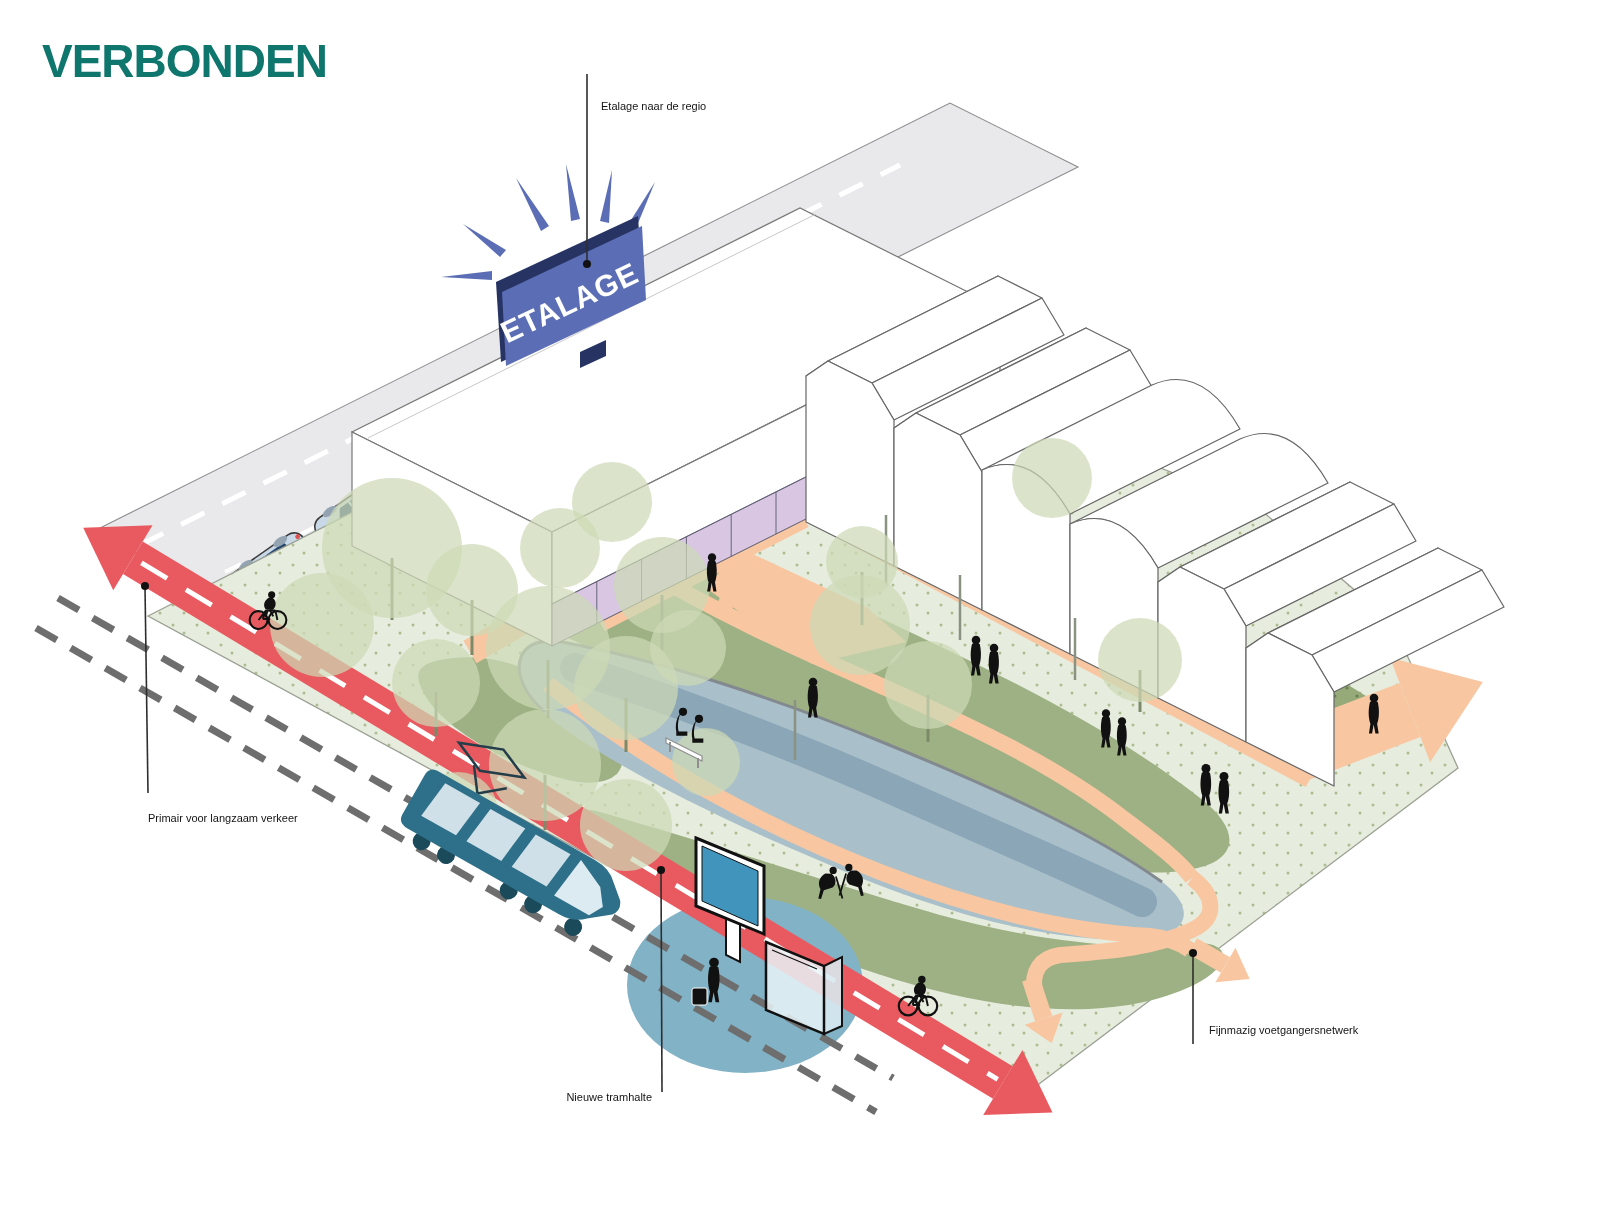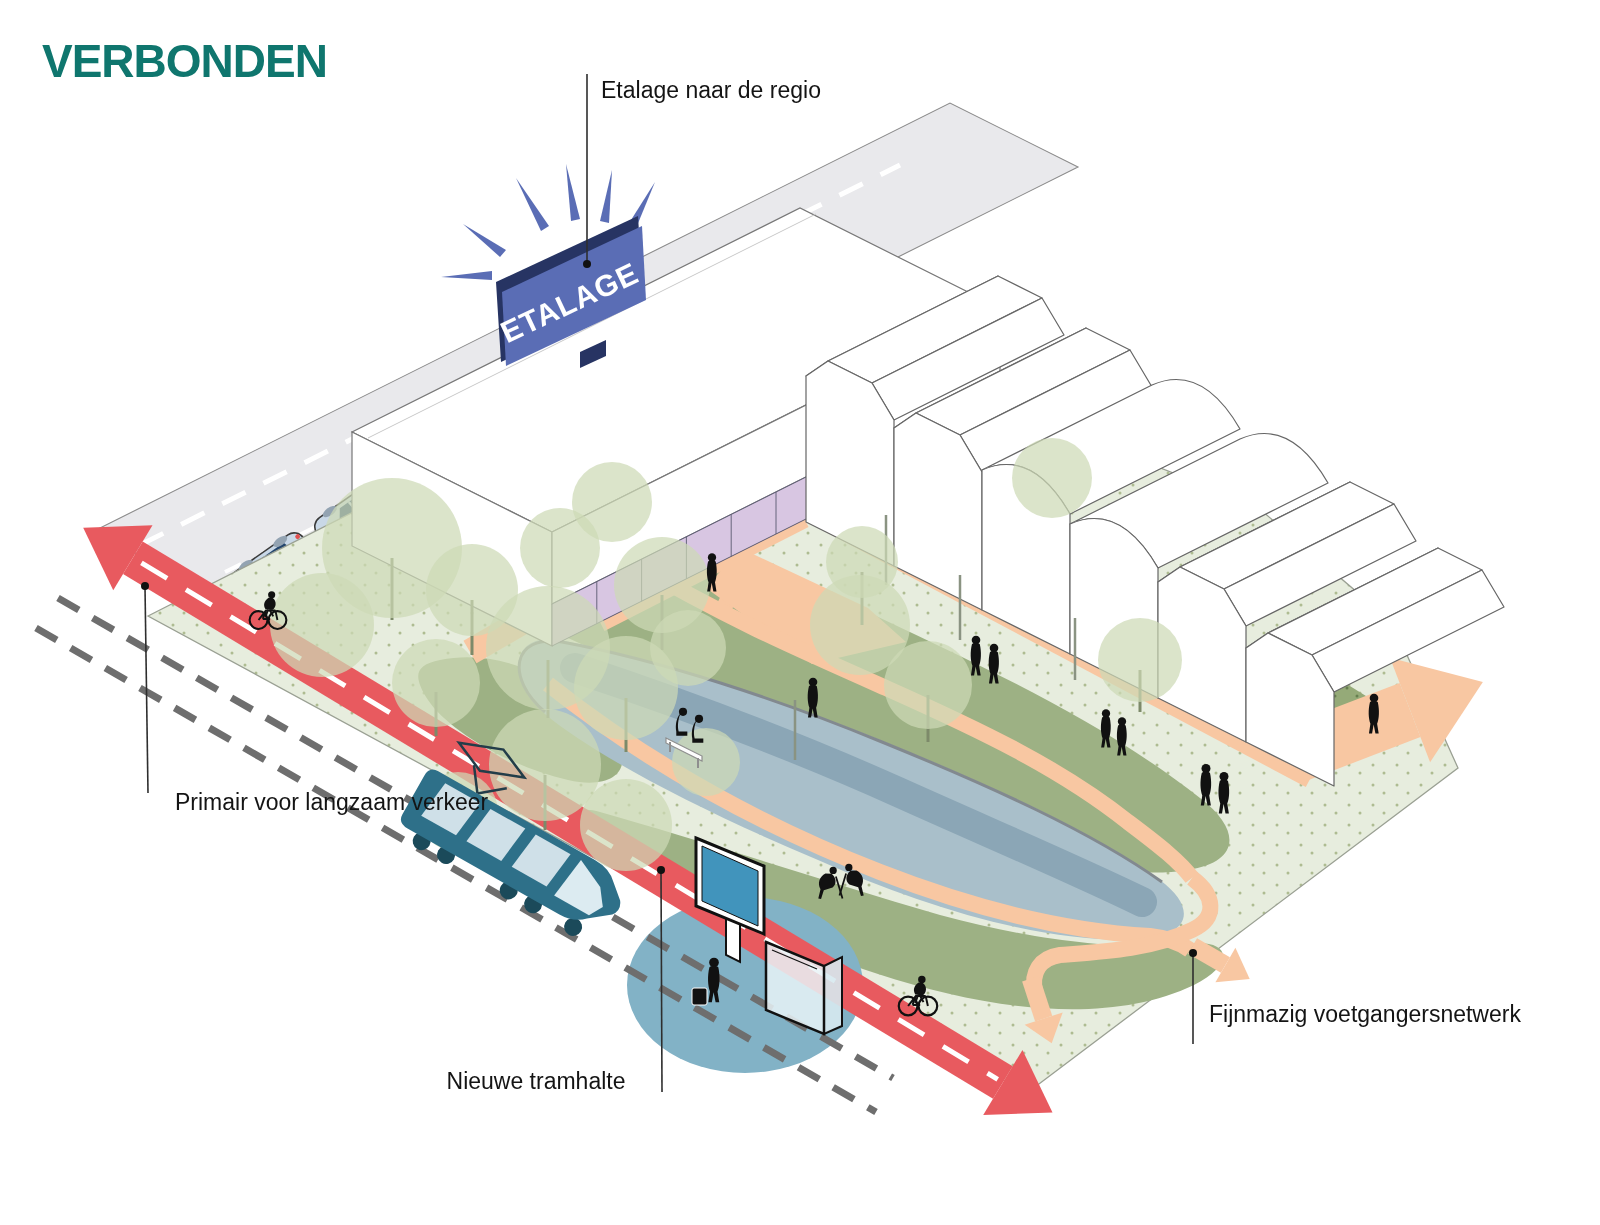--- a/index.html
+++ b/index.html
@@ -12,7 +12,7 @@
     position:absolute;left:42px;top:34px;font-size:46px;font-weight:bold;
     letter-spacing:-1px;color:#9db67f;
   }
-  .anno{position:absolute;font-size:23px;color:#141414;white-space:nowrap;}
+  .anno{position:absolute;font-size:11px;color:#141414;white-space:nowrap;margin-top:23px;}
   .anno-etalage{left:601px;top:77px;}
   .anno-primair{left:175px;top:789px;}
   .anno-tramhalte{left:420px;top:1068px;width:232px;text-align:center;}

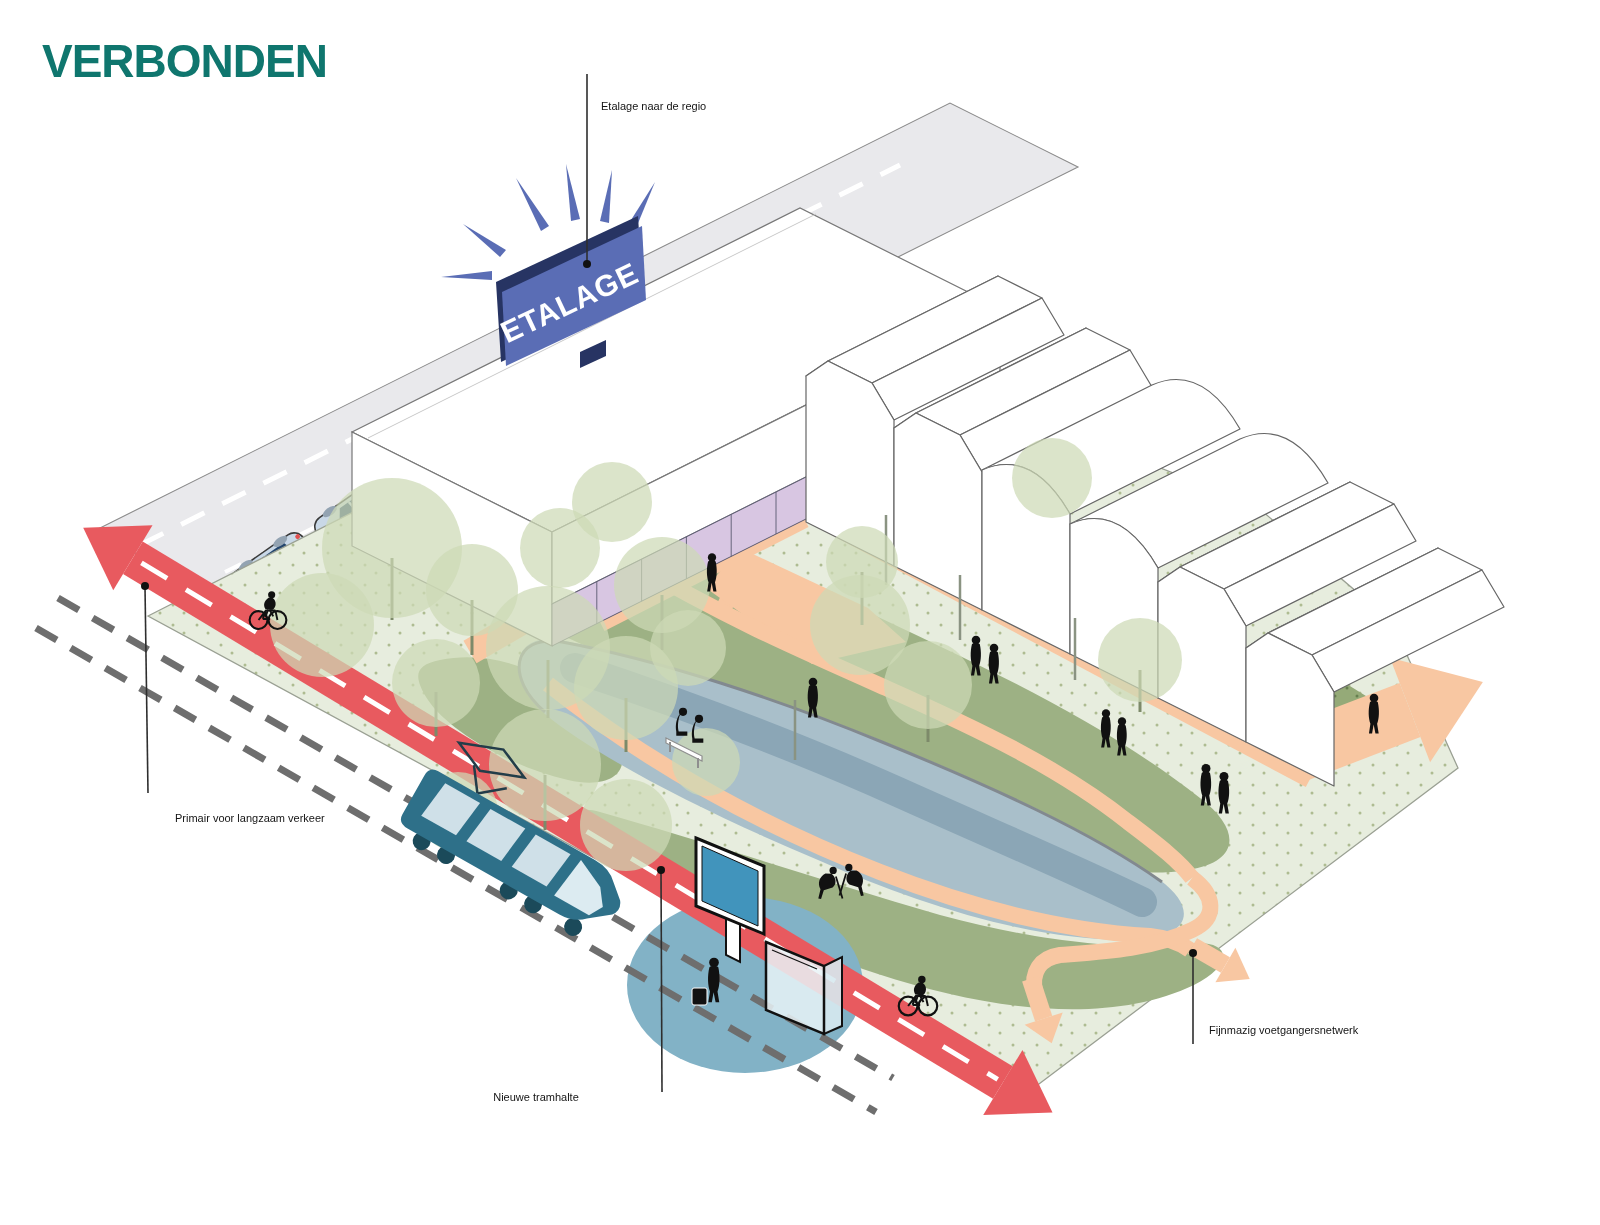--- a/index.html
+++ b/index.html
@@ -14,7 +14,7 @@
   }
   .anno{position:absolute;font-size:11px;color:#141414;white-space:nowrap;margin-top:23px;}
   .anno-etalage{left:601px;top:77px;}
-  .anno-primair{left:175px;top:789px;}
+  .anno-primair{left:148px;top:789px;}
   .anno-tramhalte{left:420px;top:1068px;width:232px;text-align:center;}
   .anno-voetgangers{left:1209px;top:1001px;}
 </style>

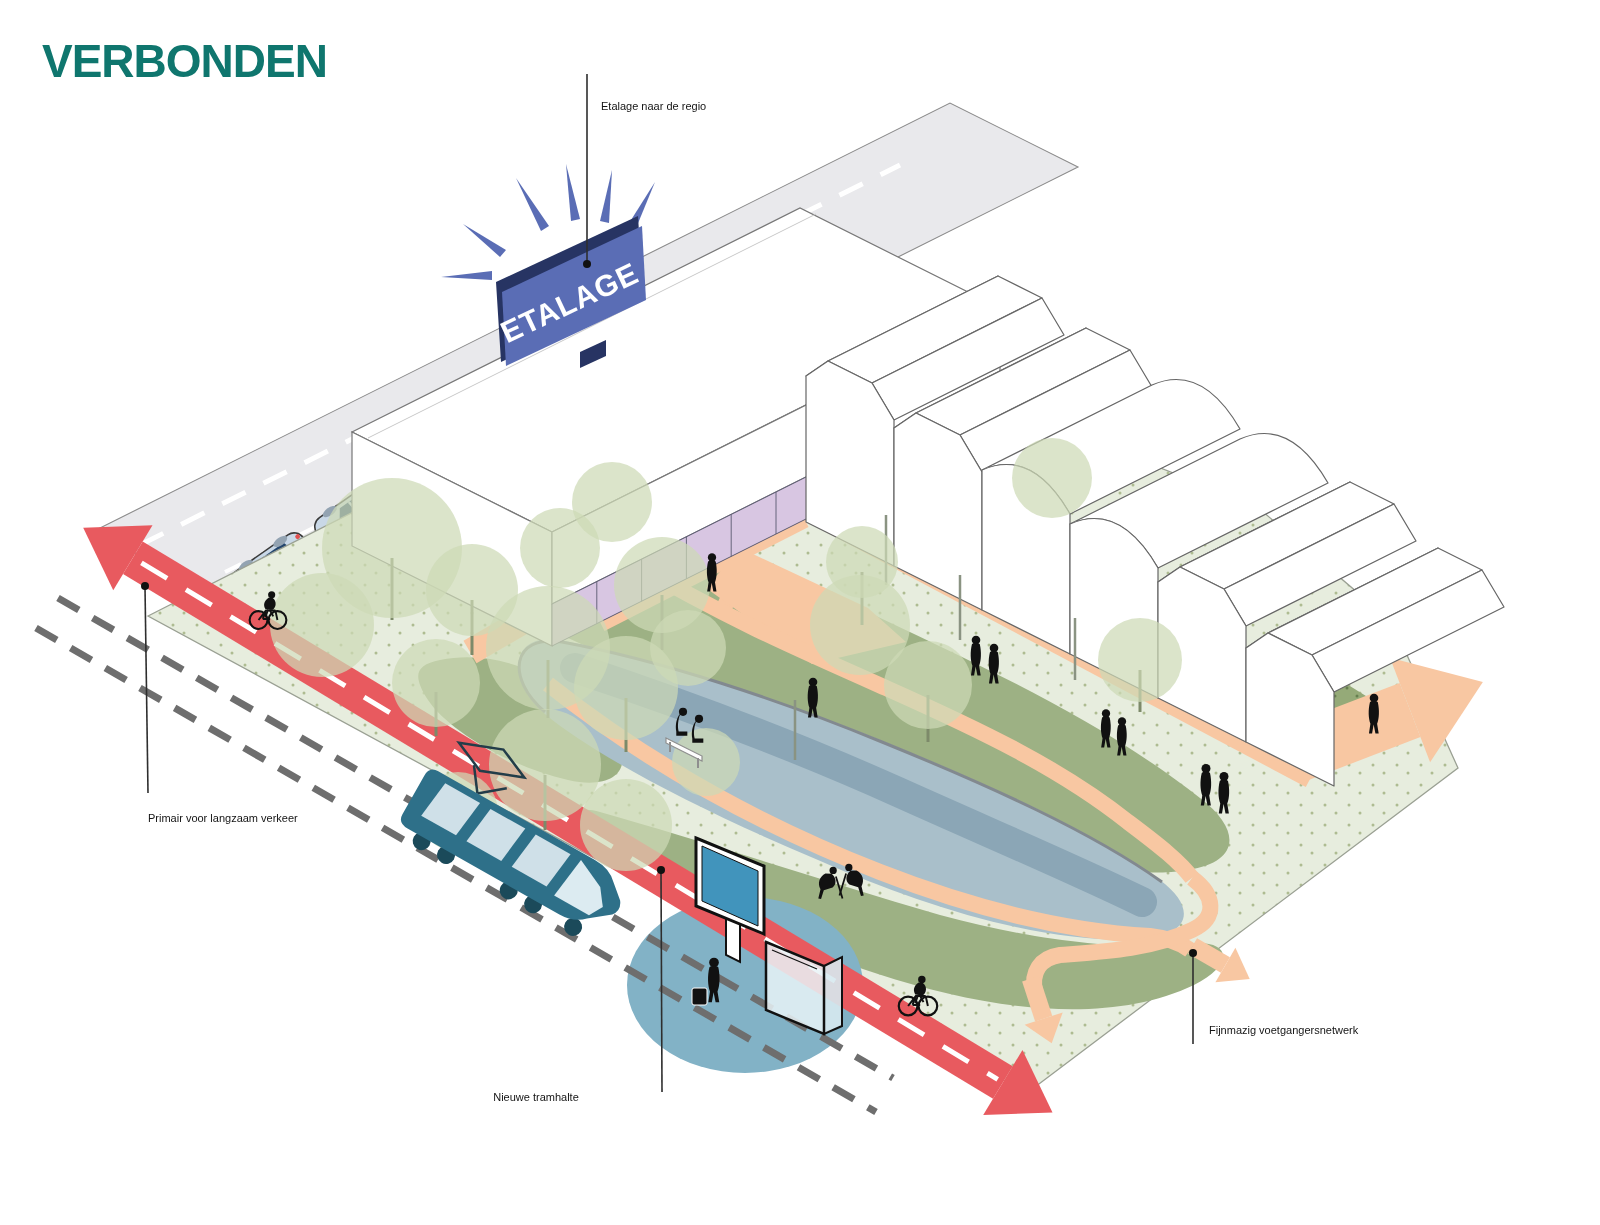--- a/index.html
+++ b/index.html
@@ -15,7 +15,7 @@
   .anno{position:absolute;font-size:11px;color:#141414;white-space:nowrap;margin-top:23px;}
   .anno-etalage{left:601px;top:77px;}
   .anno-primair{left:148px;top:789px;}
-  .anno-tramhalte{left:420px;top:1068px;width:232px;text-align:center;}
+  .anno-tramhalte{left:420px;top:1068px;width:232px;text-align:right;}
   .anno-voetgangers{left:1209px;top:1001px;}
 </style>
 </head>

